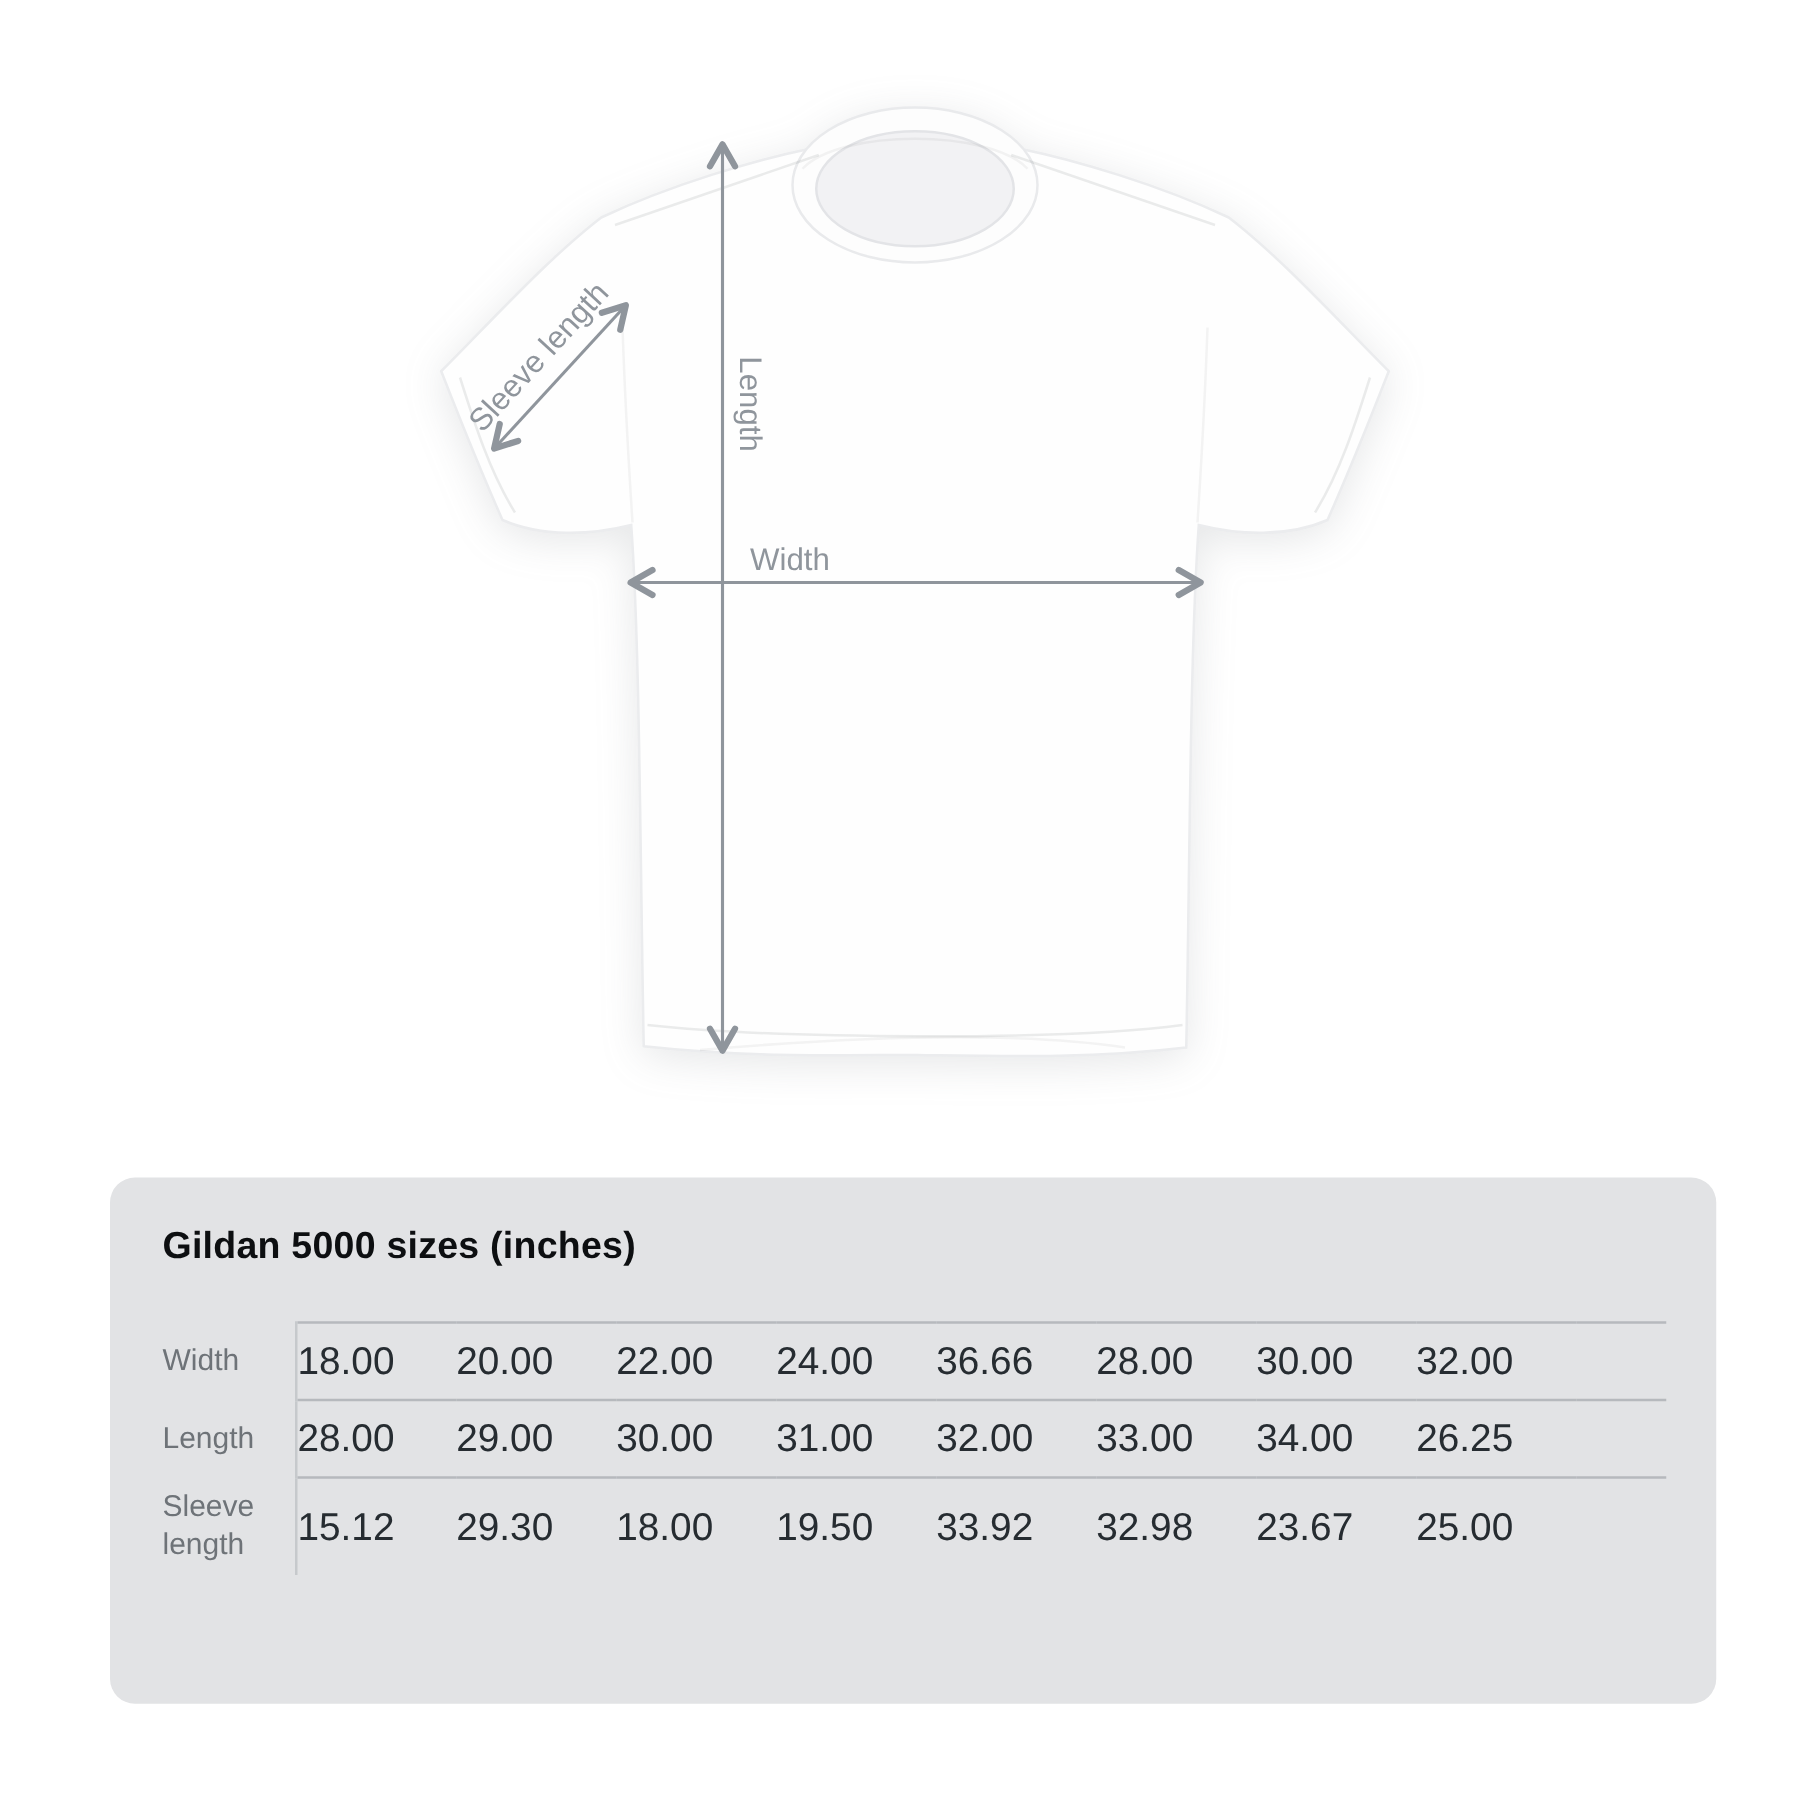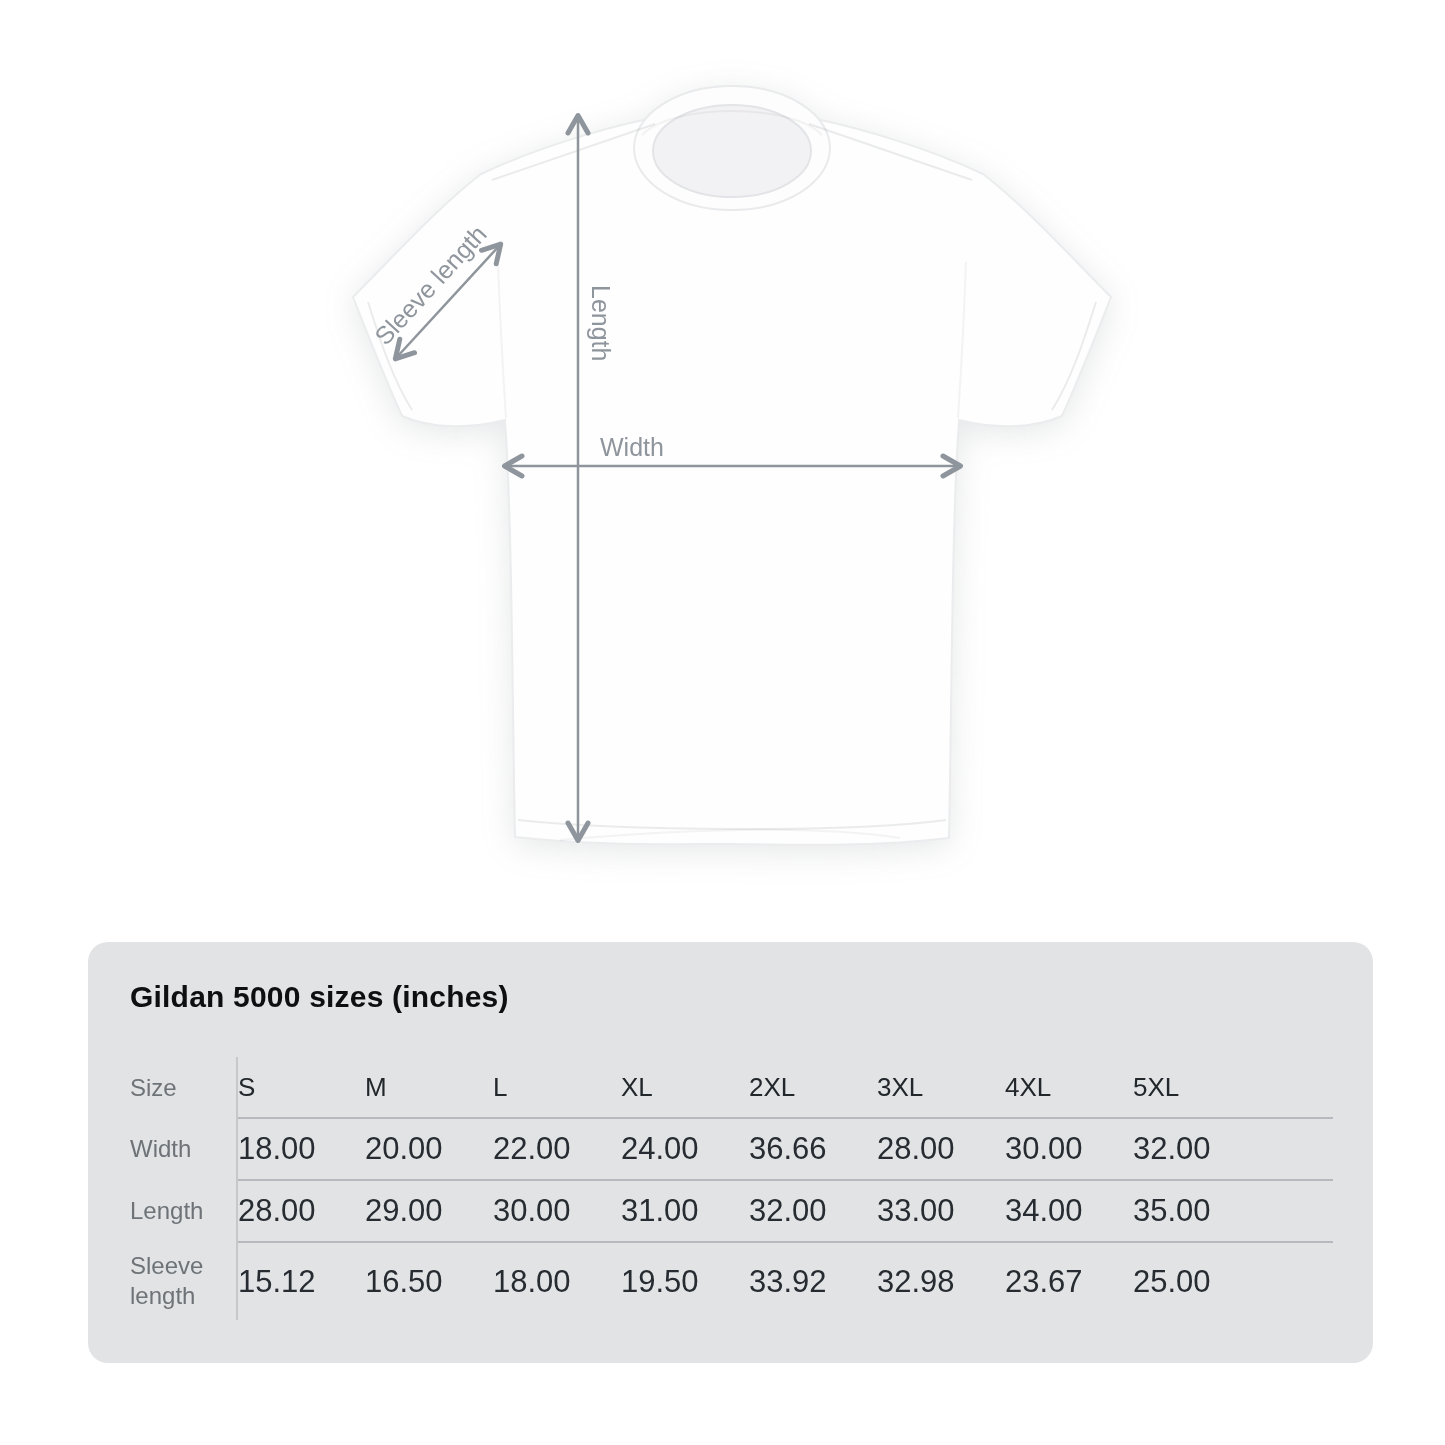--- a/index.html
+++ b/index.html
@@ -119,18 +119,6 @@
       <col style="width:72px">
     </colgroup>
     <tbody>
-      <tr class="hdr">
-        <th class="lbl">Size</th>
-        <th class="colh">S</th>
-        <th class="colh">M</th>
-        <th class="colh">L</th>
-        <th class="colh">XL</th>
-        <th class="colh">2XL</th>
-        <th class="colh">3XL</th>
-        <th class="colh">4XL</th>
-        <th class="colh">5XL</th>
-        <th class="spacer"></th>
-      </tr>
       <tr class="data r1">
         <th class="lbl">Width</th>
         <td class="val">18.00</td>

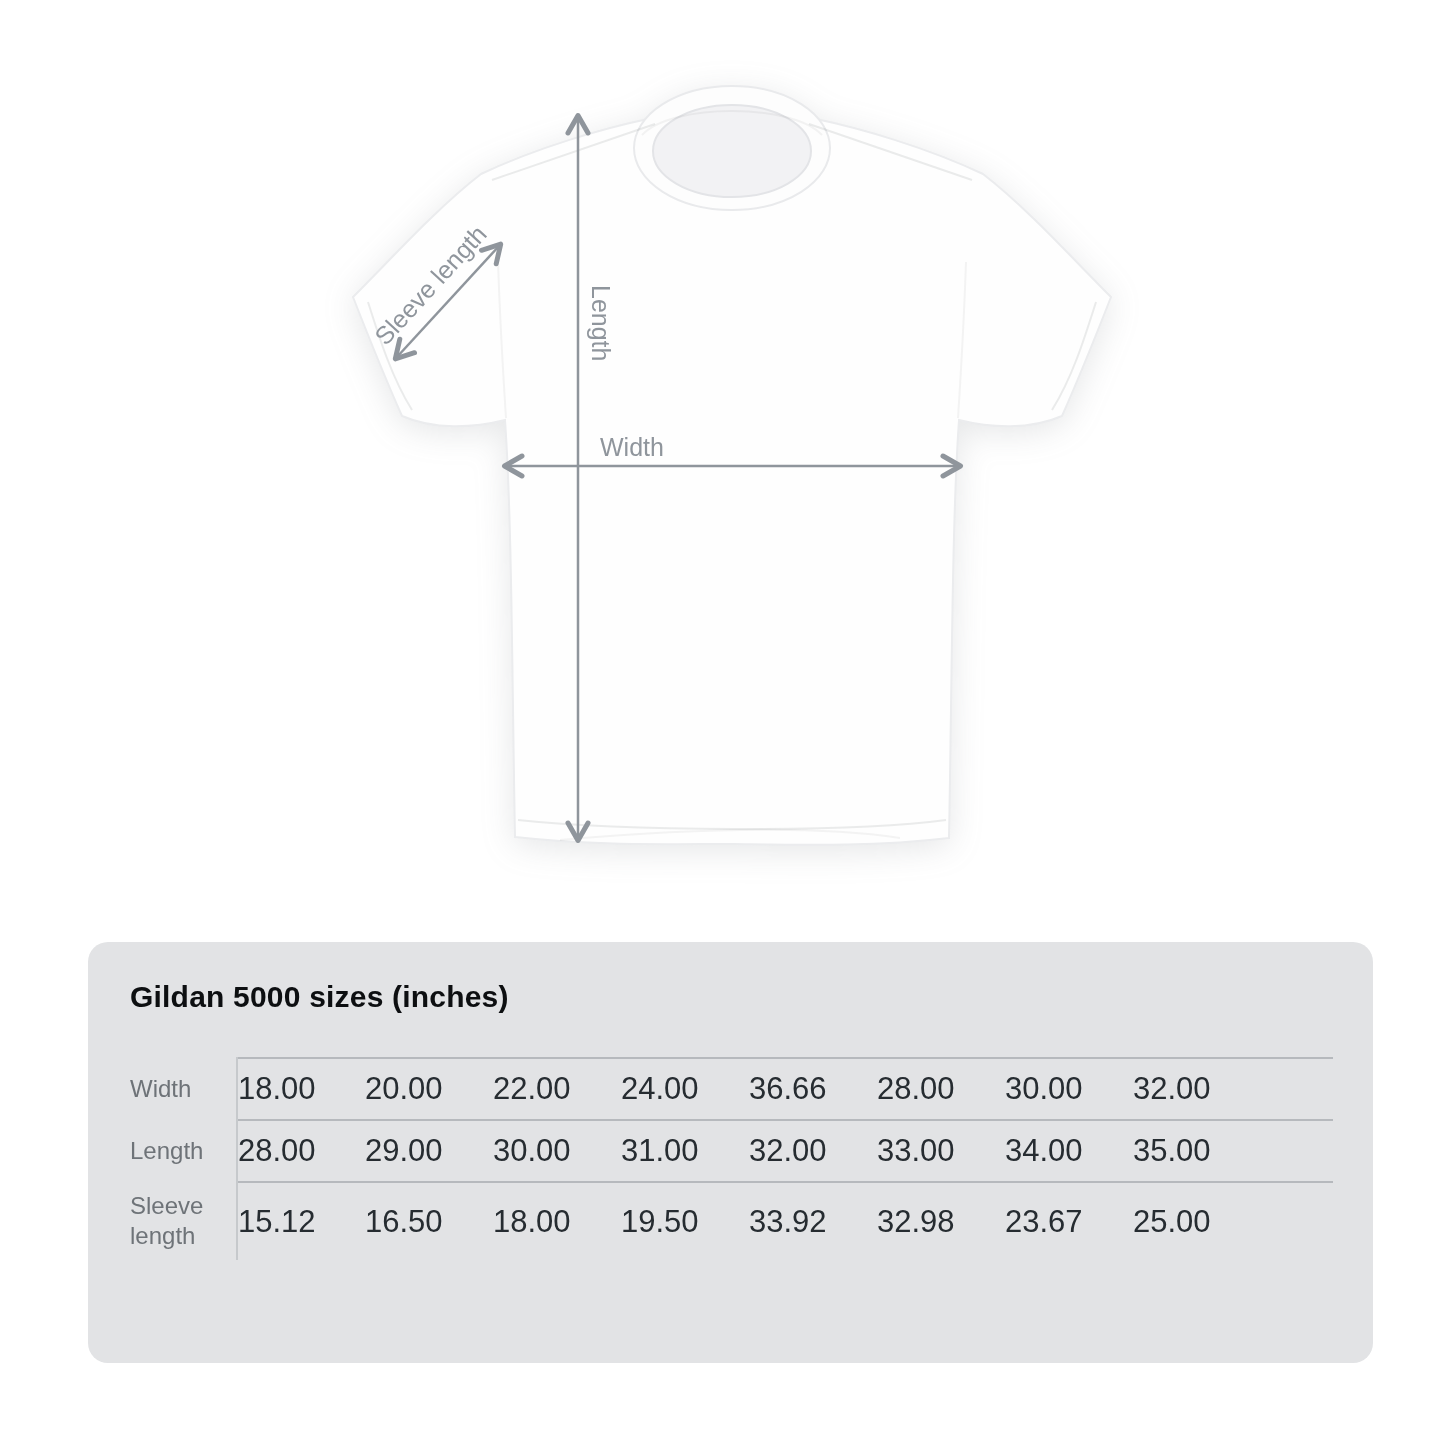--- a/index.html
+++ b/index.html
@@ -140,7 +140,7 @@
         <td class="val">32.00</td>
         <td class="val">33.00</td>
         <td class="val">34.00</td>
-        <td class="val">35.00</td>
+        <td class="val">26.25</td>
         <td class="spacer"></td>
       </tr>
       <tr class="data r3">

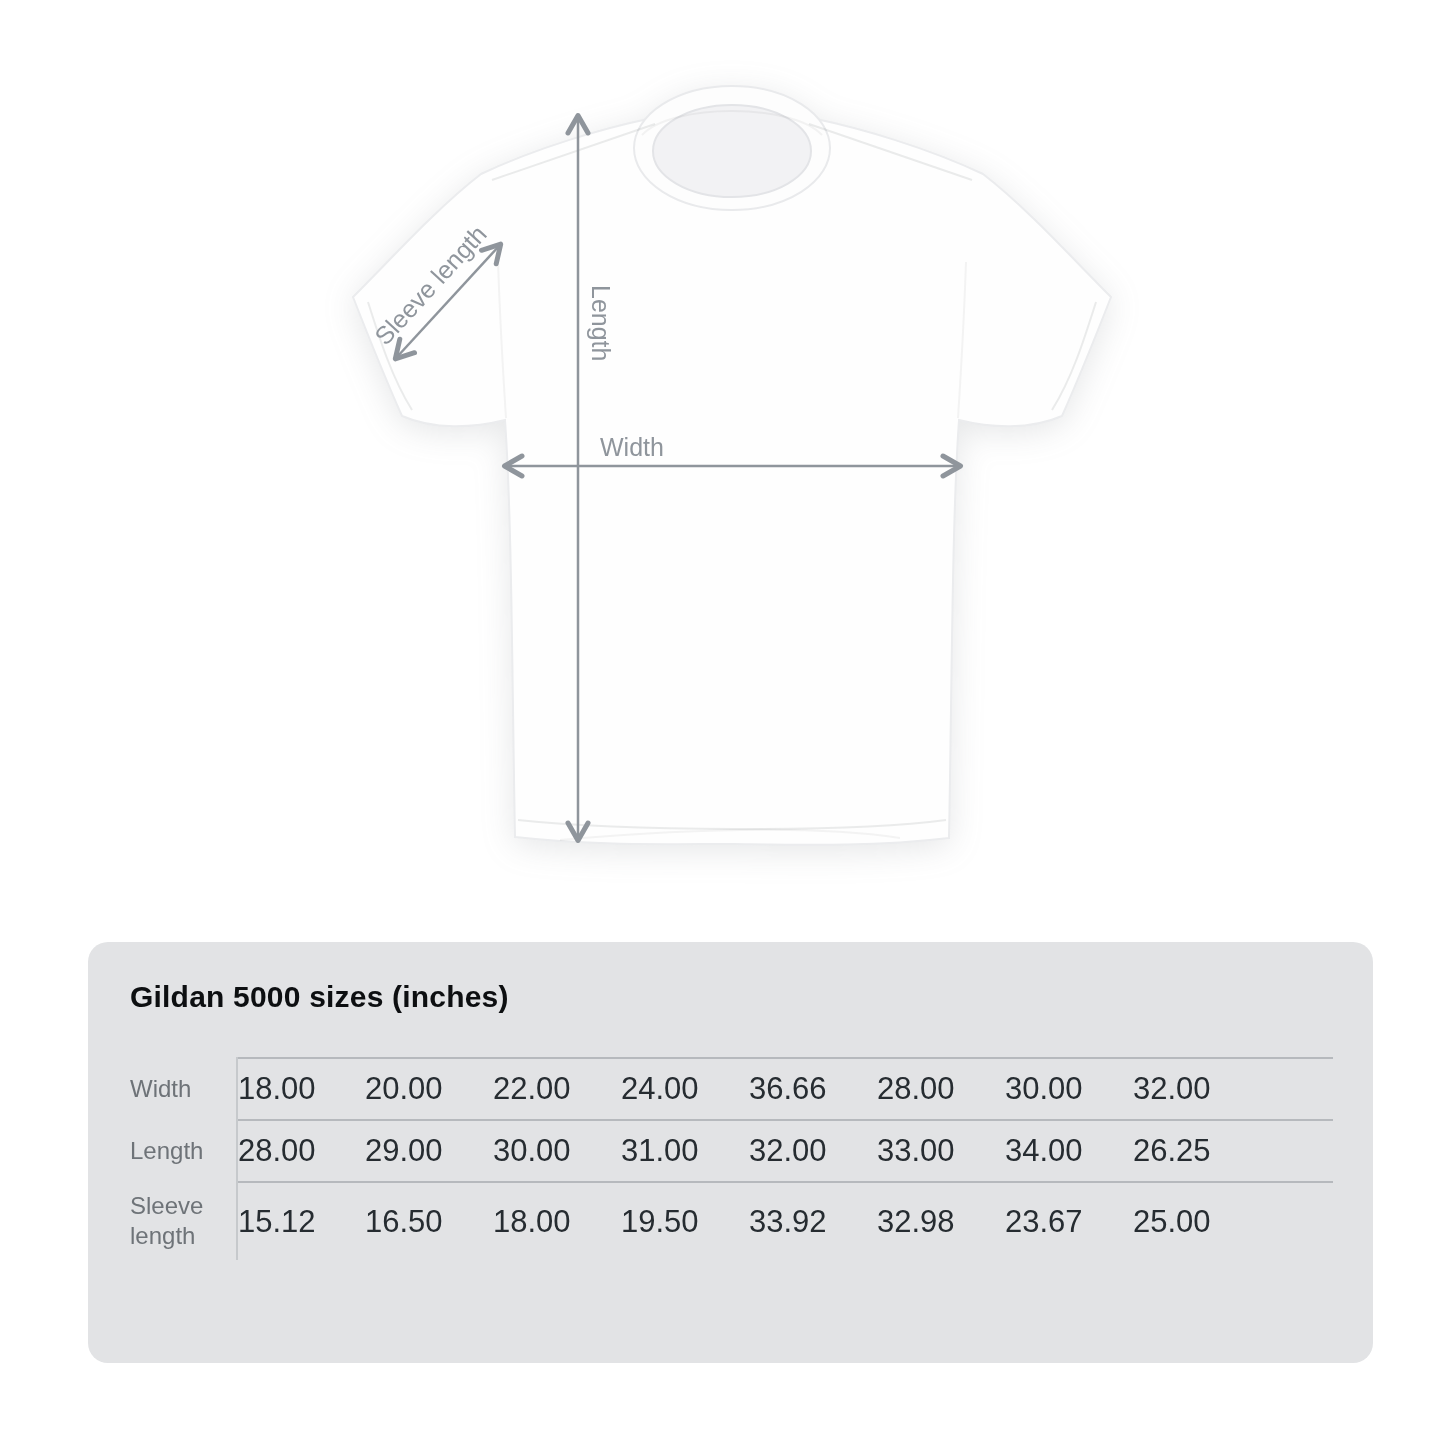--- a/index.html
+++ b/index.html
@@ -146,7 +146,7 @@
       <tr class="data r3">
         <th class="lbl">Sleeve length</th>
         <td class="val">15.12</td>
-        <td class="val">16.50</td>
+        <td class="val">29.30</td>
         <td class="val">18.00</td>
         <td class="val">19.50</td>
         <td class="val">33.92</td>

